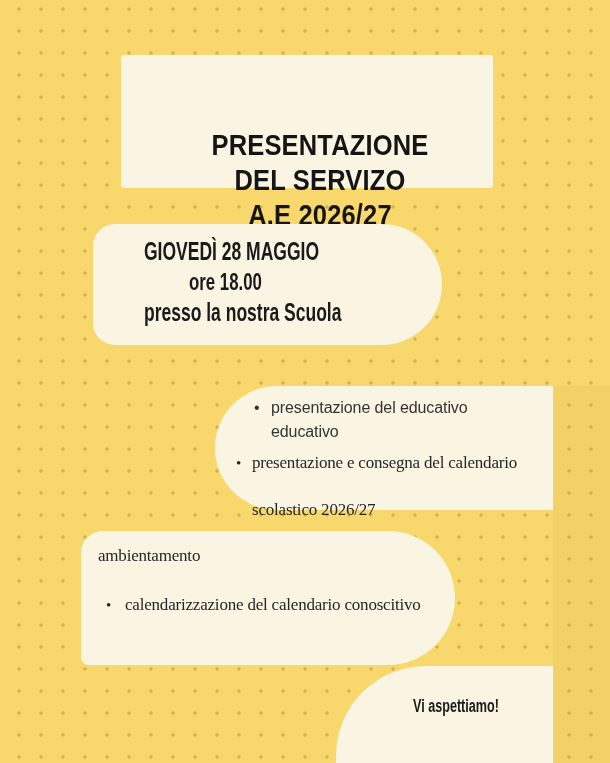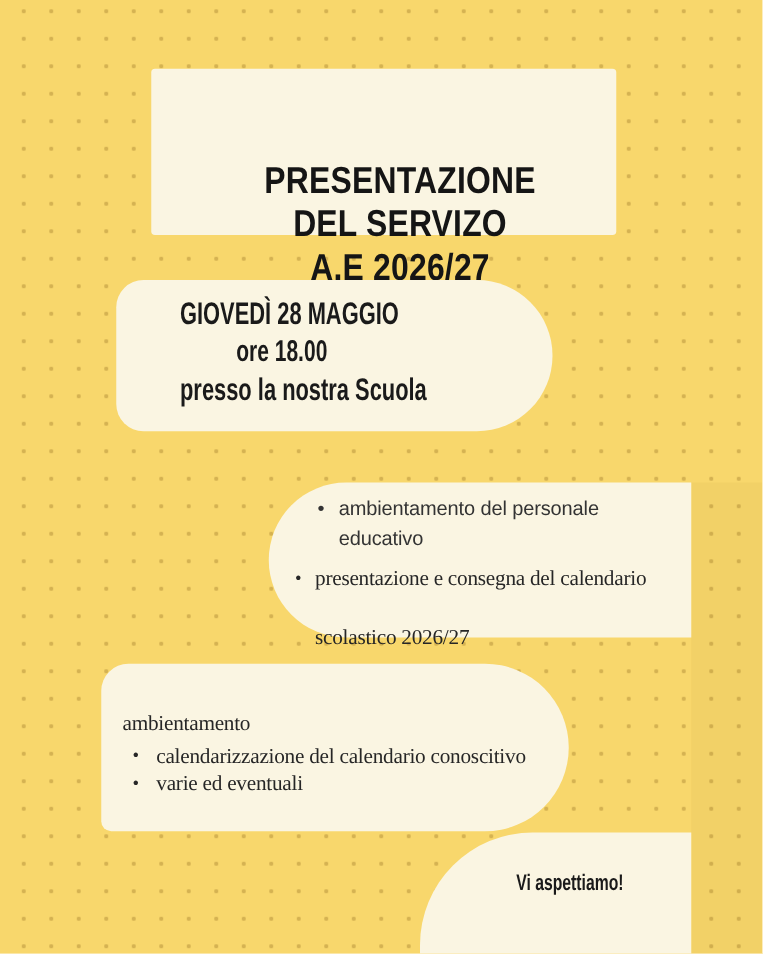--- a/index.html
+++ b/index.html
@@ -78,7 +78,7 @@
   <div class="abs cond event-loc">presso la nostra Scuola</div>
 
   <div class="card agenda1-card"></div>
-  <div class="abs sans-li bullet li-a1-1">ambientamento del personale</div>
+  <div class="abs sans-li bullet li-a1-1">presentazione del educativo</div>
   <div class="abs sans-li li-a1-1b">educativo</div>
   <div class="abs serif-li bullet li-a1-2">presentazione e consegna del calendario</div>
   <div class="abs serif-li li-a1-2b">scolastico 2026/27</div>

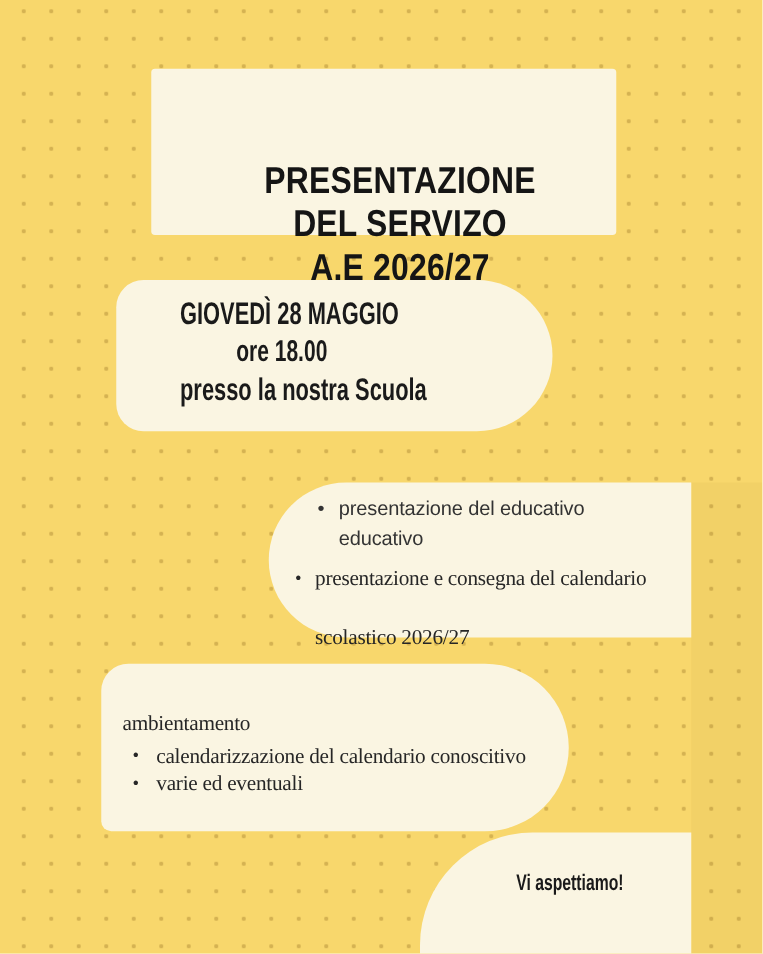--- a/index.html
+++ b/index.html
@@ -47,7 +47,7 @@
   .li-a1-2b{left:252px;top:498px;}
 
   .li-a2-1{left:106px;top:549px;padding-left:19px;}
-  .li-a2-1b{left:98px;top:567px;}
+  .li-a2-1b{left:98px;top:544px;}
   .li-a2-2{left:106px;top:593px;padding-left:19px;}
   .li-a2-3{left:106px;top:615px;padding-left:19px;}
 

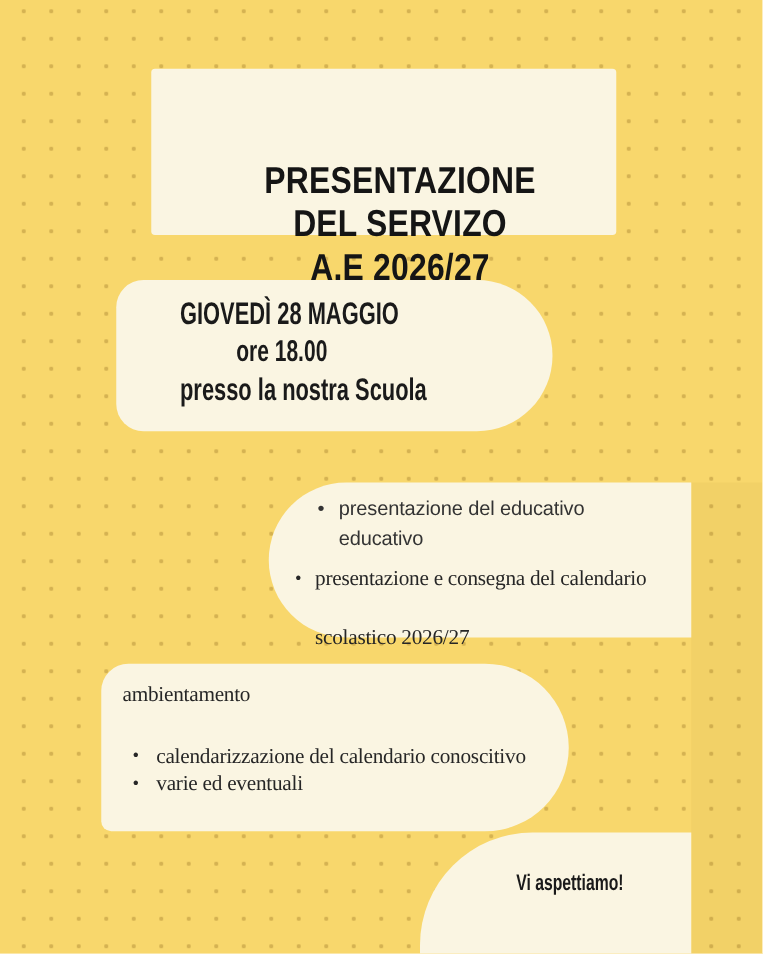--- a/index.html
+++ b/index.html
@@ -86,7 +86,6 @@
   <div class="card agenda2-card"></div>
   <div class="abs serif-li li-a2-1b">ambientamento</div>
   <div class="abs serif-li bullet li-a2-2">calendarizzazione del calendario conoscitivo</div>
-  <div class="abs serif-li bullet li-a2-3">varie ed eventuali</div>
 
   <div class="card cta-card"></div>
   <div class="abs cond cta-text">Vi aspettiamo!</div>

